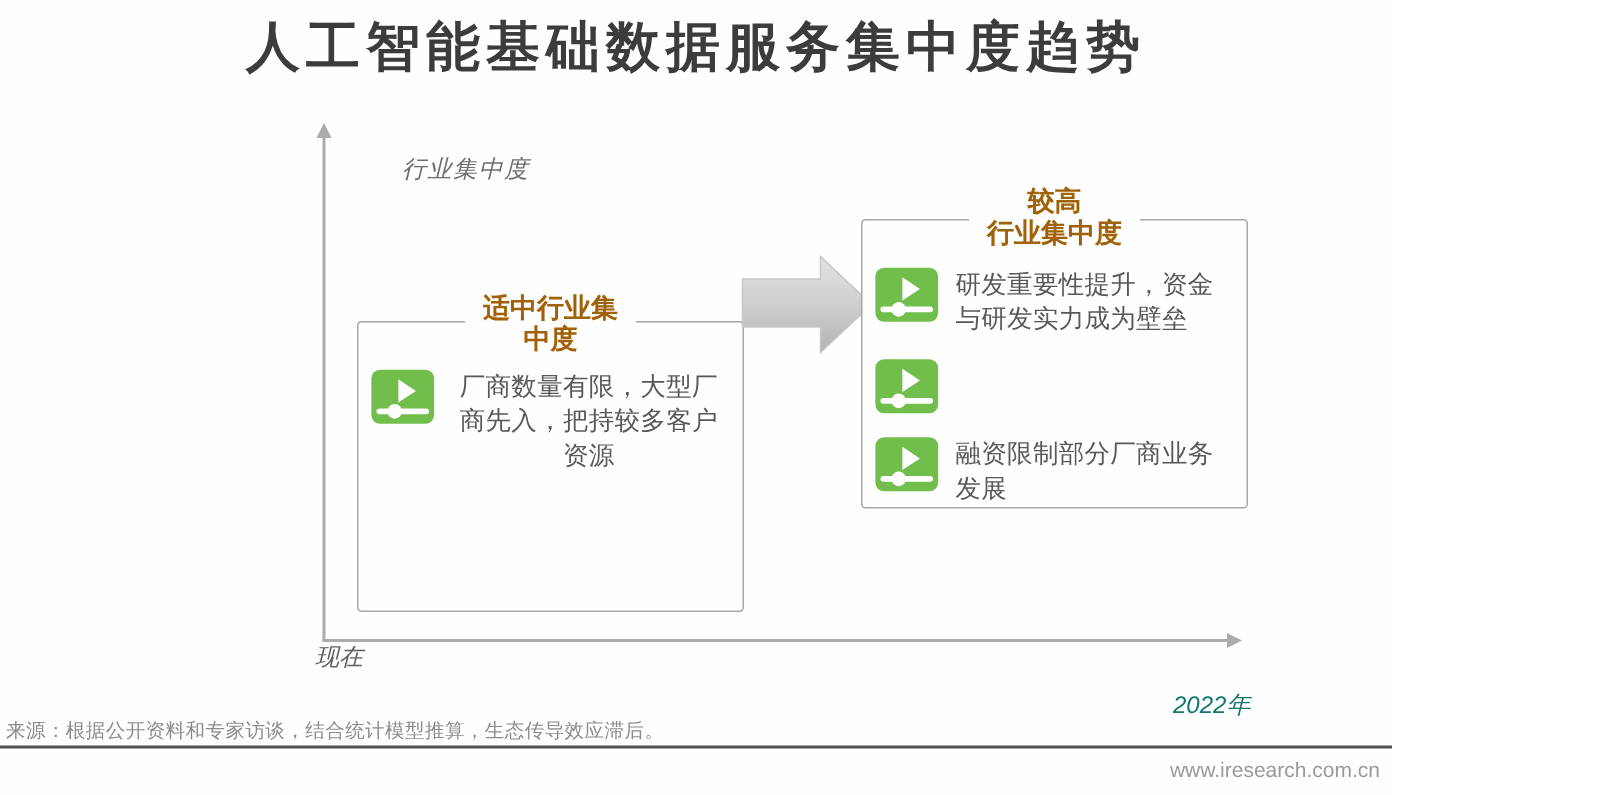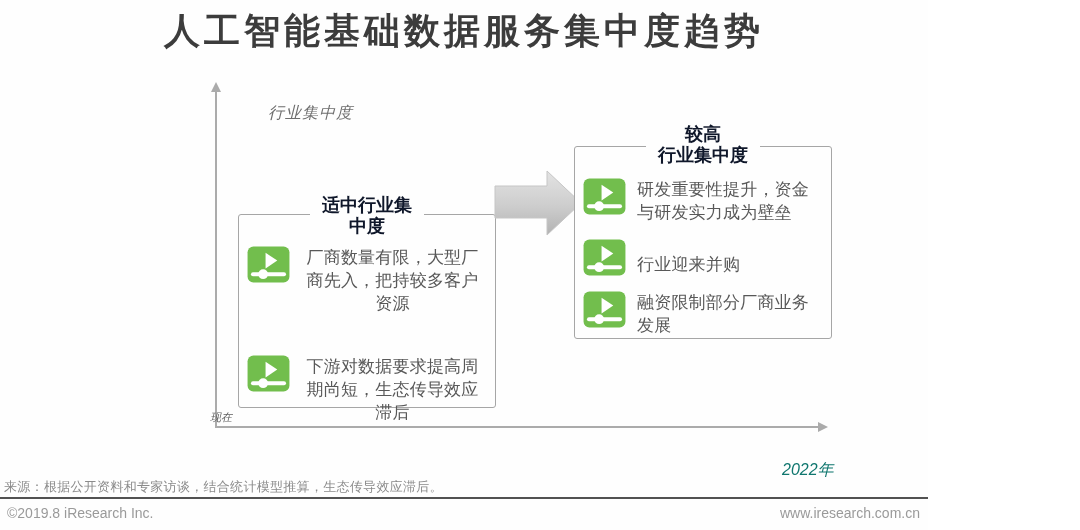--- a/index.html
+++ b/index.html
@@ -90,7 +90,7 @@
     background: #fefefe;
     padding: 0 12px;
     text-align: center;
-    color: #0f172a;
+    color: #a16207;
     font-weight: bold;
     font-size: 18px;
     line-height: 21px;

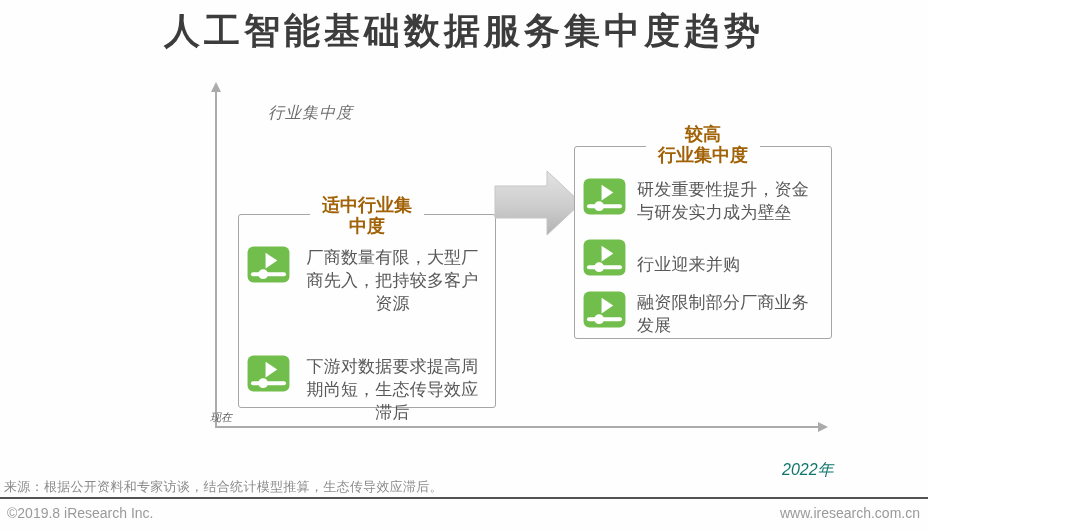--- a/index.html
+++ b/index.html
@@ -243,7 +243,6 @@
     <circle cx="16.5" cy="29" r="5" fill="#ffffff"></circle>
   </svg>
 </span>
-        <p>行业迎来并购</p>
       </div>
       <div class="bullet">
         <span class="icon">

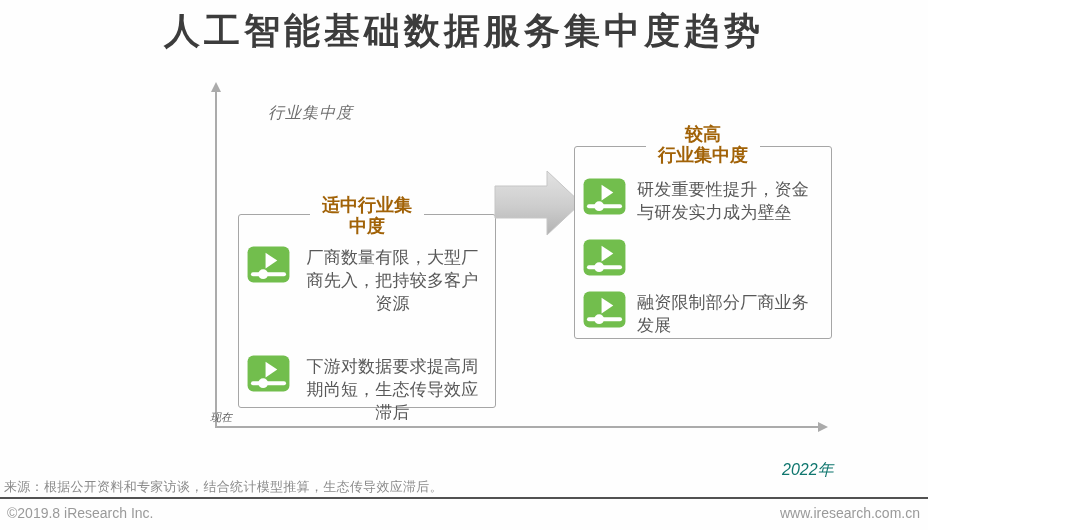--- a/index.html
+++ b/index.html
@@ -192,17 +192,6 @@
 </span>
         <p>厂商数量有限，大型厂商先入，把持较多客户资源</p>
       </div>
-      <div class="bullet">
-        <span class="icon">
-  <svg viewBox="0 0 44 38" xmlns="http://www.w3.org/2000/svg">
-    <rect x="0.5" y="0.5" width="43" height="37" rx="6" fill="#72be4d"></rect>
-    <polygon points="19,7 31,15 19,23" fill="#ffffff"></polygon>
-    <line x1="6" y1="29" x2="38" y2="29" stroke="#ffffff" stroke-width="4" stroke-linecap="round"></line>
-    <circle cx="16.5" cy="29" r="5" fill="#ffffff"></circle>
-  </svg>
-</span>
-        <p>下游对数据要求提高周期尚短，生态传导效应滞后</p>
-      </div>
     </div>
   </div>
 

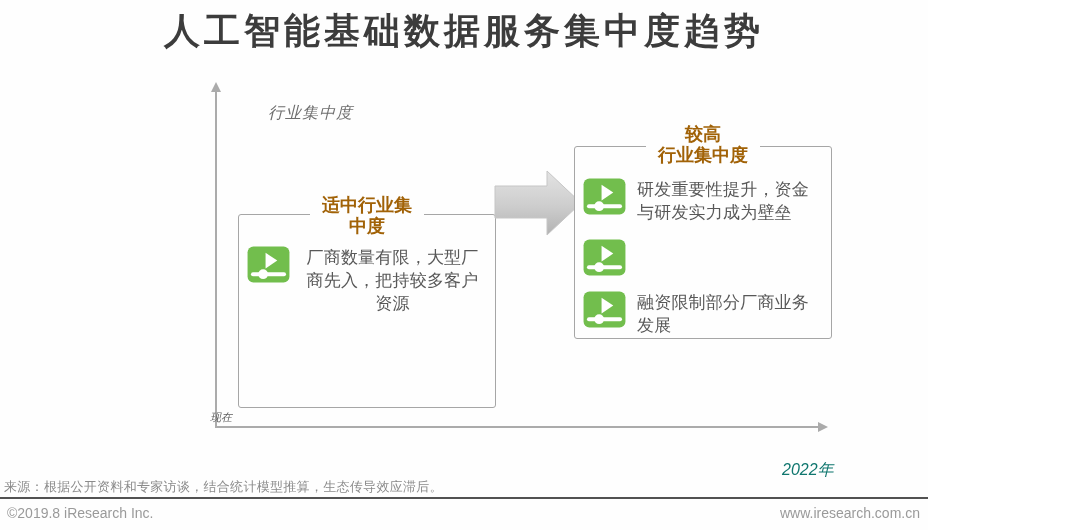--- a/index.html
+++ b/index.html
@@ -62,8 +62,8 @@
   }
   .x-label-start {
     position: absolute;
-    left: 210px; top: 410px;
-    font-size: 11px;
+    left: 210px; top: 428px;
+    font-size: 16px;
     font-style: italic;
     color: #5f5f5f;
   }

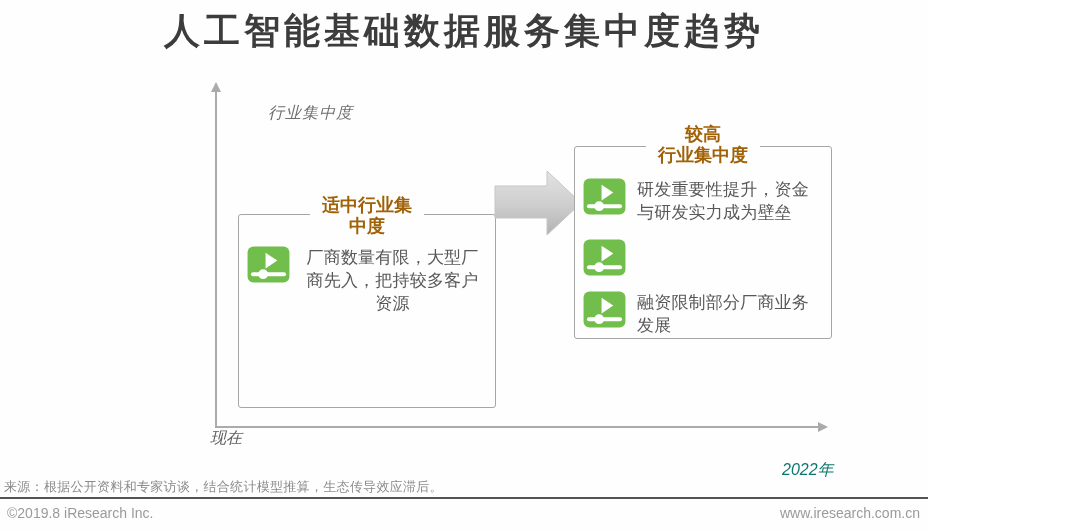--- a/index.html
+++ b/index.html
@@ -249,7 +249,6 @@
 
   <div class="source-note">来源：根据公开资料和专家访谈，结合统计模型推算，生态传导效应滞后。</div>
   <div class="footer-divider"></div>
-  <div class="copyright">©2019.8 iResearch Inc.</div>
   <div class="website">www.iresearch.com.cn</div>
 
 </div>

